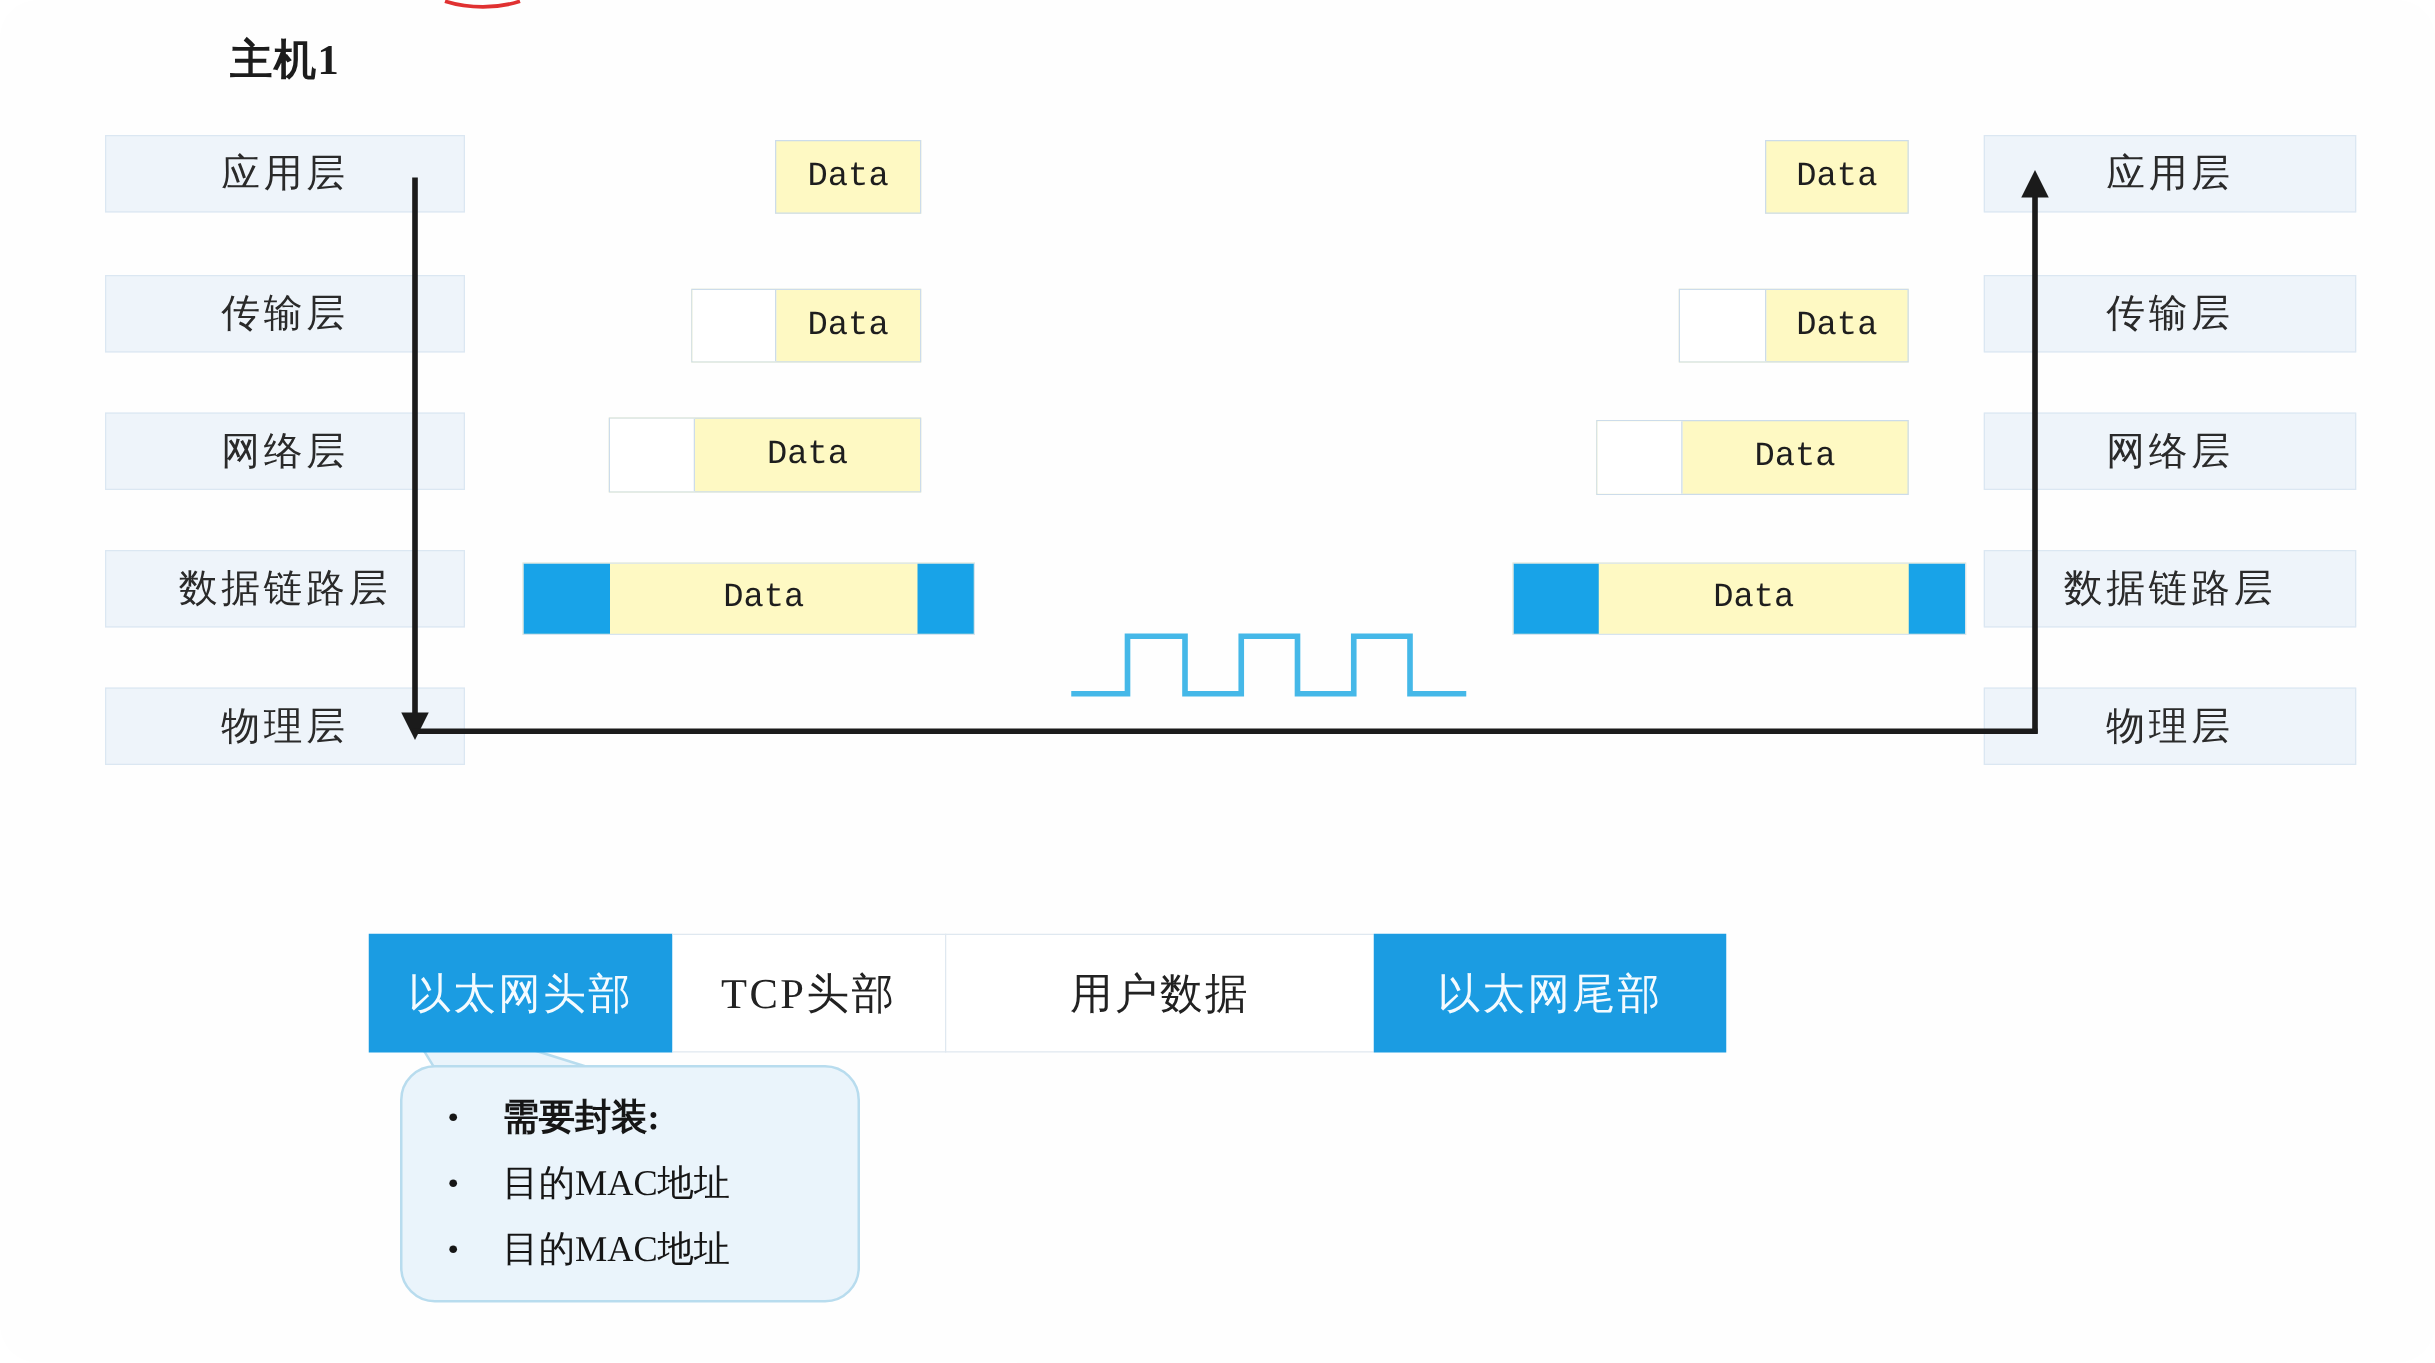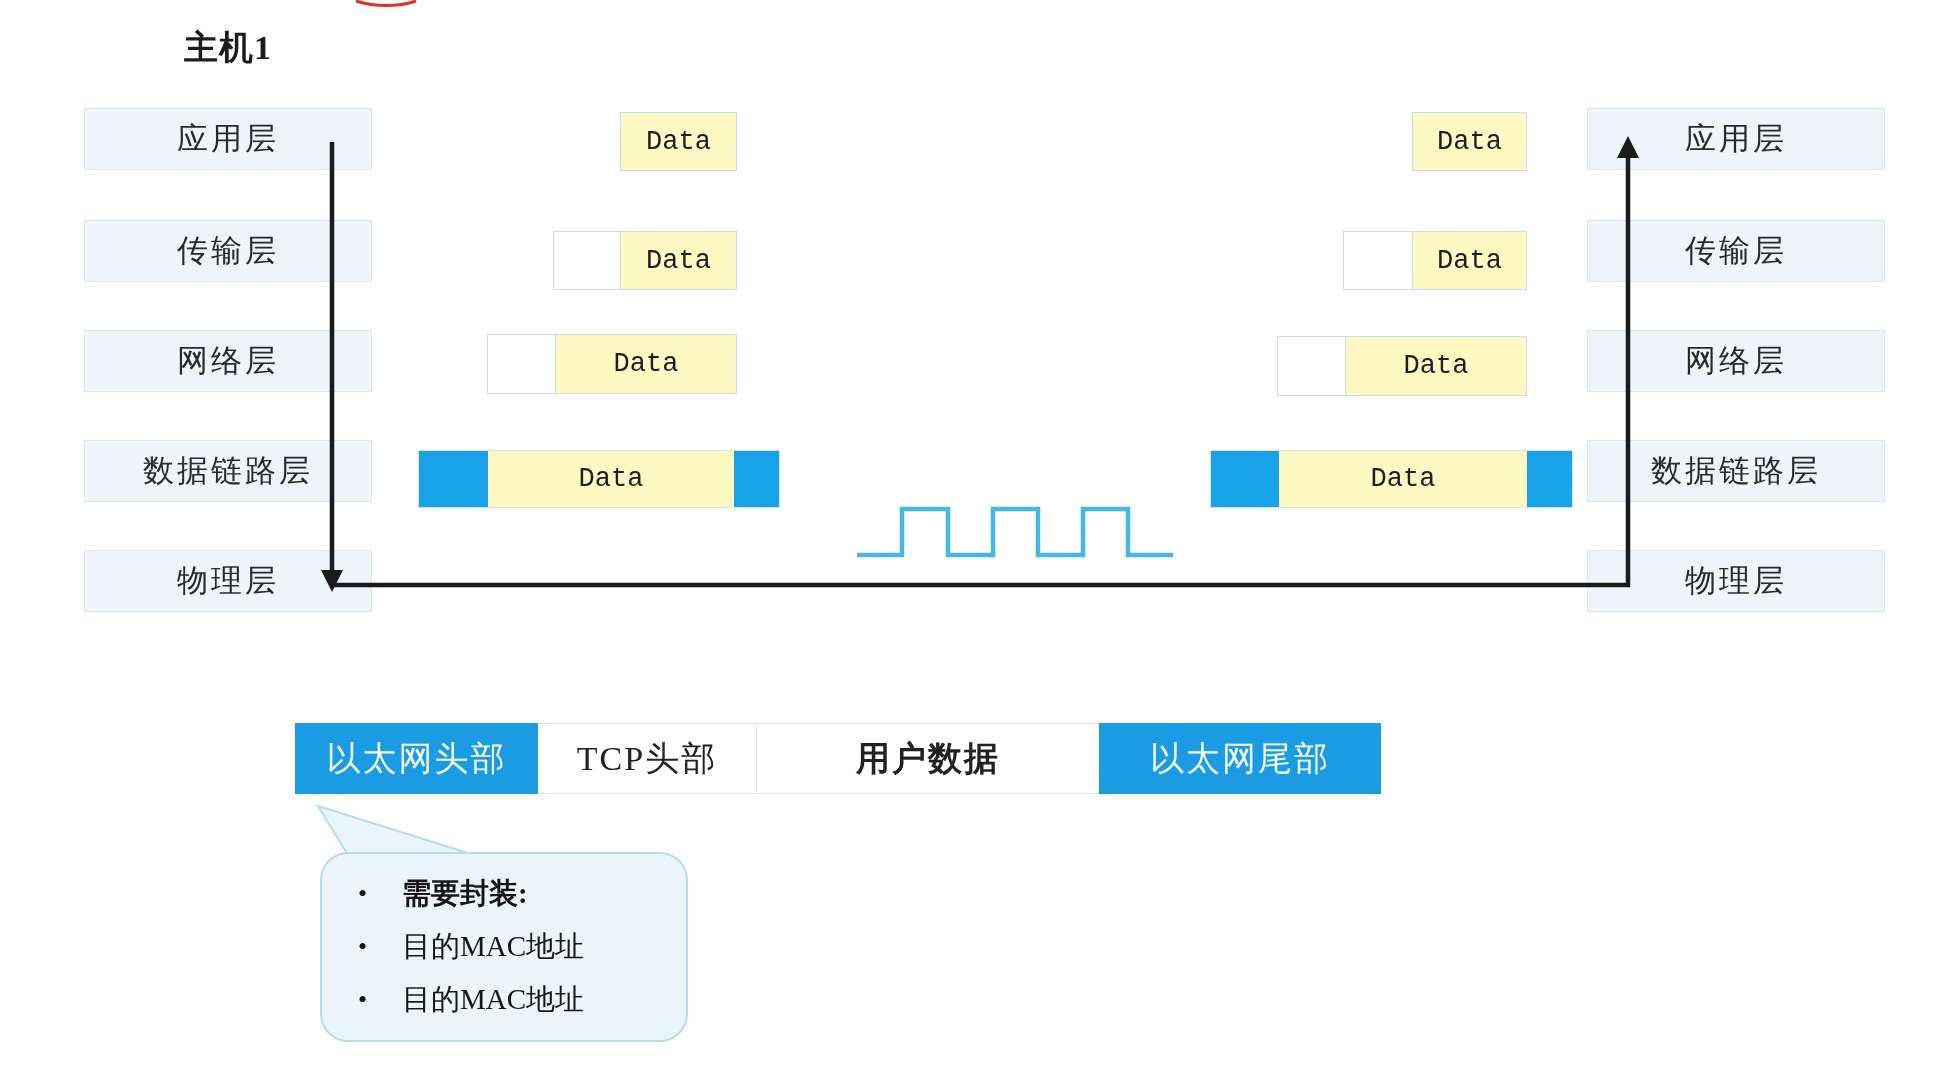--- a/index.html
+++ b/index.html
@@ -24,7 +24,7 @@
   .cell.hdr{border-right:1px solid #ccdcea;background:#fff;}
   .cell.data{flex:1;font-family:"Liberation Mono","DejaVu Sans Mono",monospace;font-size:27px;color:#1e1e1e;}
   .cell.blue{background:#18a3e8;}
-  .frame-bar{position:absolute;display:flex;height:71px;}
+  .frame-bar{position:absolute;display:flex;height:95px;margin-top:24px;}
   .seg{
     box-sizing:border-box;display:flex;align-items:center;justify-content:center;
     font-size:34px;color:#222;background:#fff;

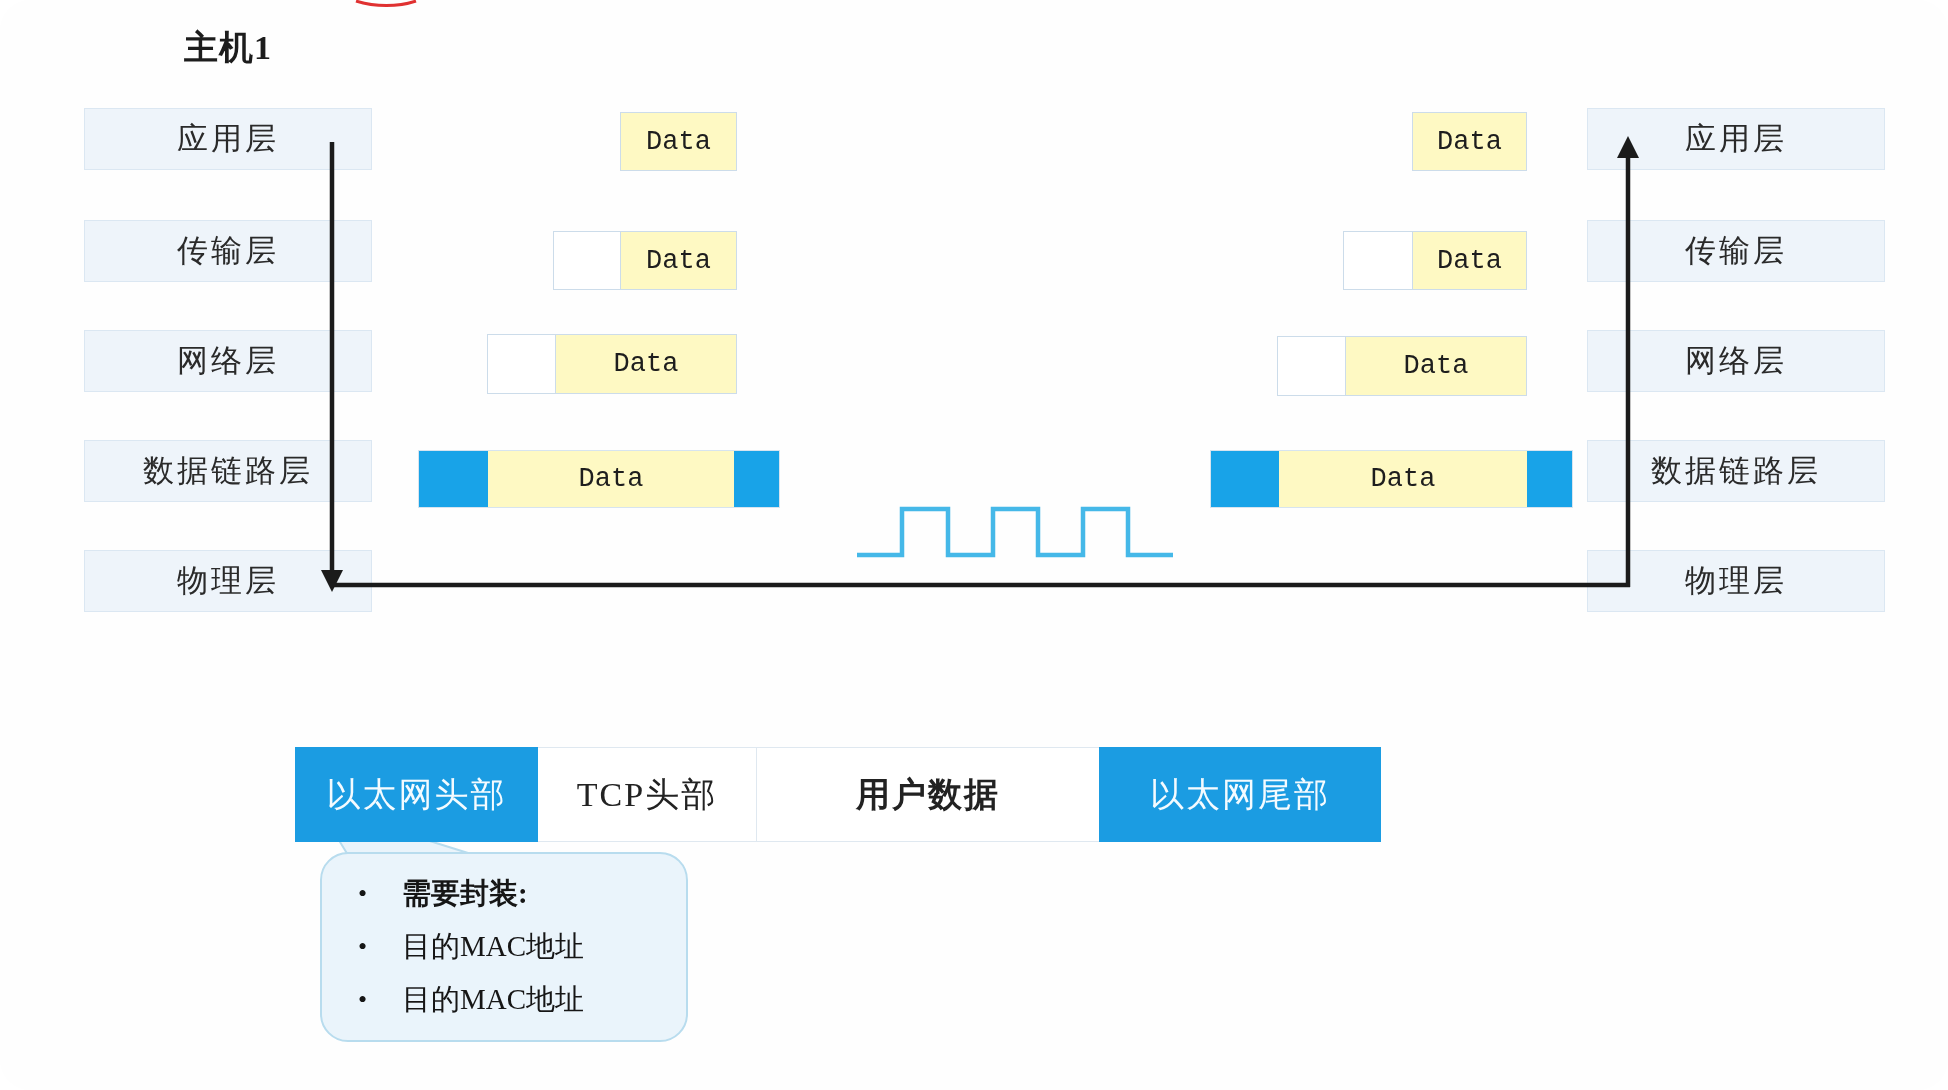--- a/index.html
+++ b/index.html
@@ -100,7 +100,7 @@
   <div class="frame-bar" style="left:295px;top:723px;">
     <div class="seg blue" style="width:243px;">以太网头部</div>
     <div class="seg plain" style="width:218px;">TCP头部</div>
-    <div class="seg plain" style="width:343px;font-weight:bold;">用户数据</div>
+    <div class="seg plain" style="width:343px;">用户数据</div>
     <div class="seg blue" style="width:282px;">以太网尾部</div>
   </div>
 

